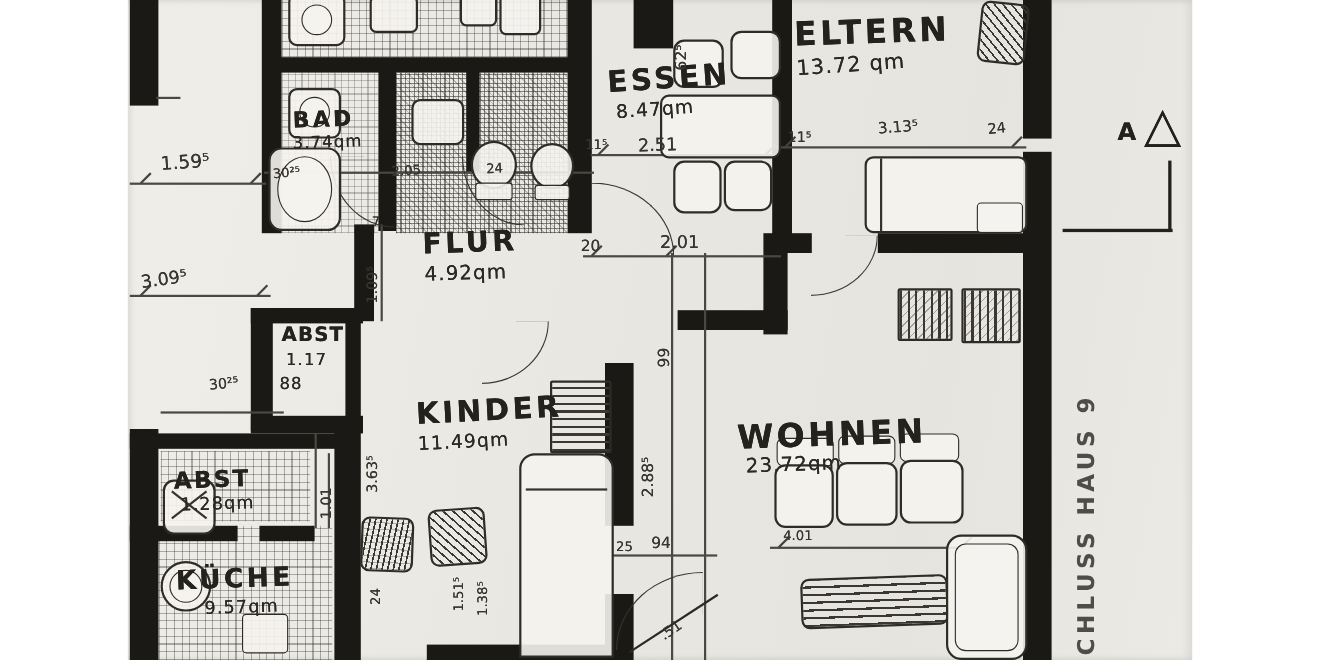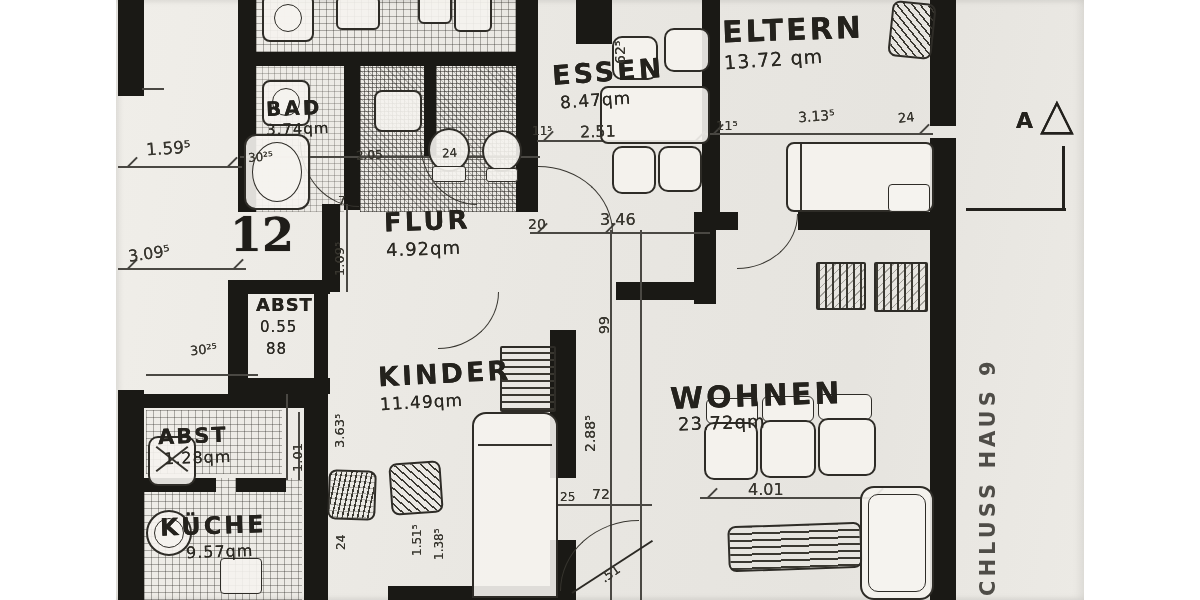--- a/index.html
+++ b/index.html
@@ -225,7 +225,6 @@
   <span class="dim" style="left:592px;top:486px;font-size:14px">72</span>
   <span class="dim" style="left:600px;top:566px;font-size:13px;transform:rotate(-35deg)">.51</span>
 
-  <span class="big-num" style="left:230px;top:208px;font-size:46px">12</span>
   <span class="lbl" style="left:1016px;top:108px;font-size:22px;font-weight:700;letter-spacing:0">A</span>
   <span class="lbl" style="left:1040px;top:88px;font-size:44px;letter-spacing:0;font-weight:700;color:#23211d">△</span>
   <span class="sidetext vdim" style="left:976px;top:305px;height:310px;font-size:21px">SCHLUSS HAUS 9</span>

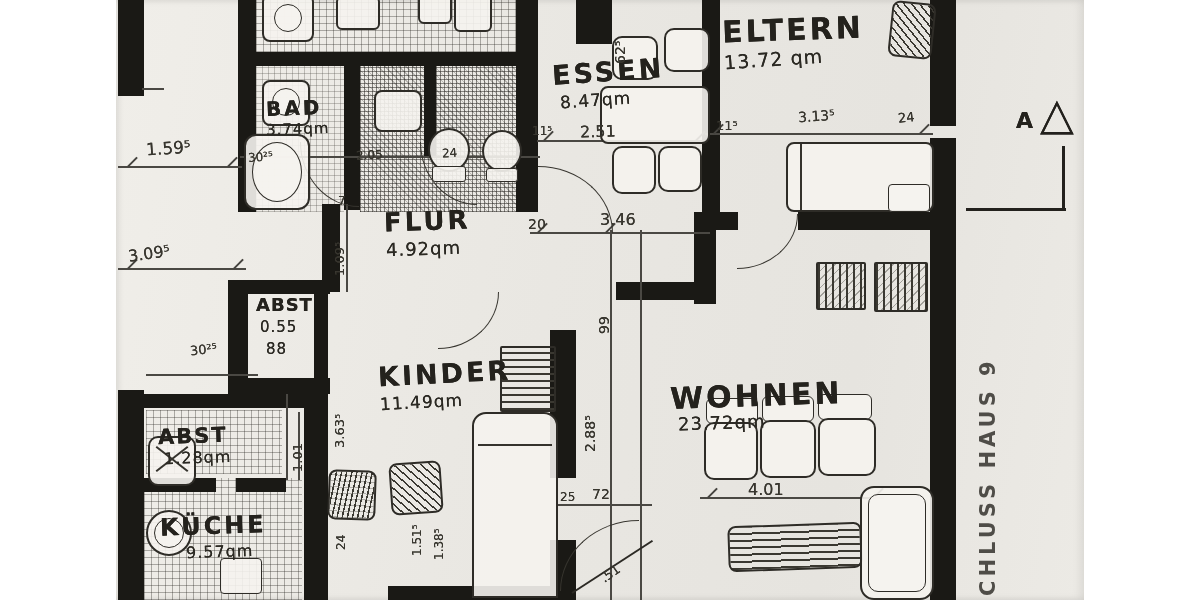--- a/index.html
+++ b/index.html
@@ -209,7 +209,7 @@
   <span class="dim" style="left:798px;top:108px;font-size:14px;transform:rotate(-4deg)">3.13⁵</span>
   <span class="dim" style="left:898px;top:110px;font-size:13px;transform:rotate(-6deg)">24</span>
   <span class="dim" style="left:528px;top:216px;font-size:14px">20</span>
-  <span class="dim" style="left:600px;top:210px;font-size:16px">3.46</span>
+  <span class="dim" style="left:600px;top:210px;font-size:16px">2.01</span>
   <span class="dim" style="left:338px;top:194px;font-size:12px">7</span>
   <span class="dim vdim" style="left:332px;top:212px;height:64px;font-size:13px">1.09⁵</span>
   <span class="dim vdim" style="left:596px;top:298px;height:36px;font-size:14px">99</span>

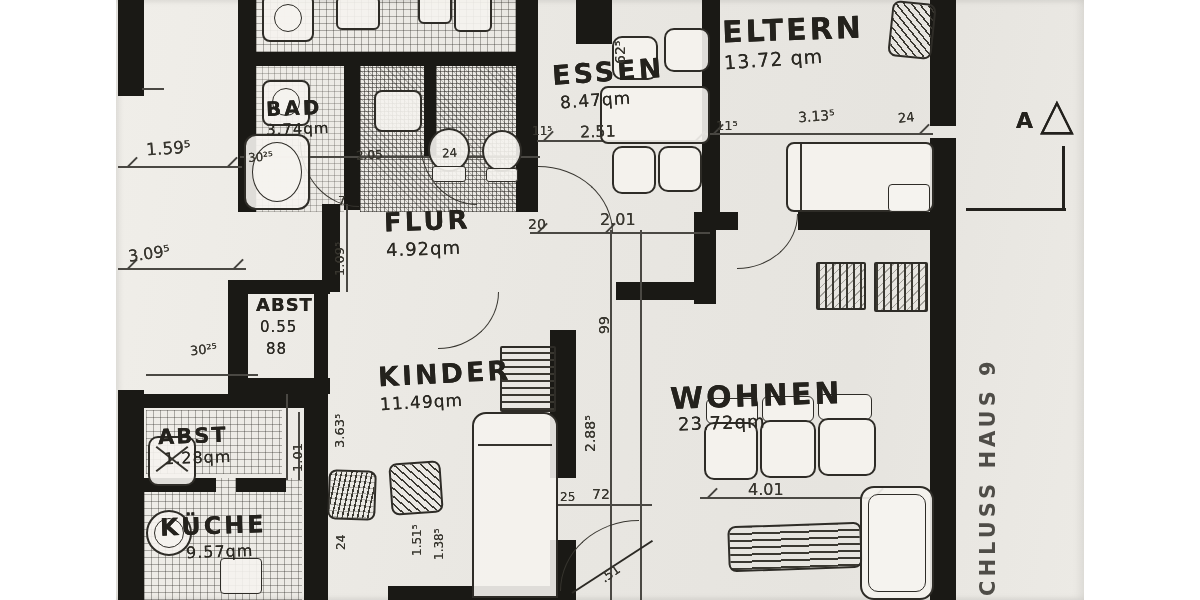--- a/index.html
+++ b/index.html
@@ -182,7 +182,7 @@
   <span class="area" style="left:386px;top:238px;font-size:18px;transform:rotate(-2deg)">4.92qm</span>
 
   <span class="lbl" style="left:256px;top:294px;font-size:18px;letter-spacing:1px">ABST</span>
-  <span class="area" style="left:260px;top:318px;font-size:15px">0.55</span>
+  <span class="area" style="left:260px;top:318px;font-size:15px">1.17</span>
   <span class="area" style="left:266px;top:340px;font-size:15px">88</span>
 
   <span class="lbl" style="left:378px;top:358px;font-size:27px;transform:rotate(-3deg)">KINDER</span>

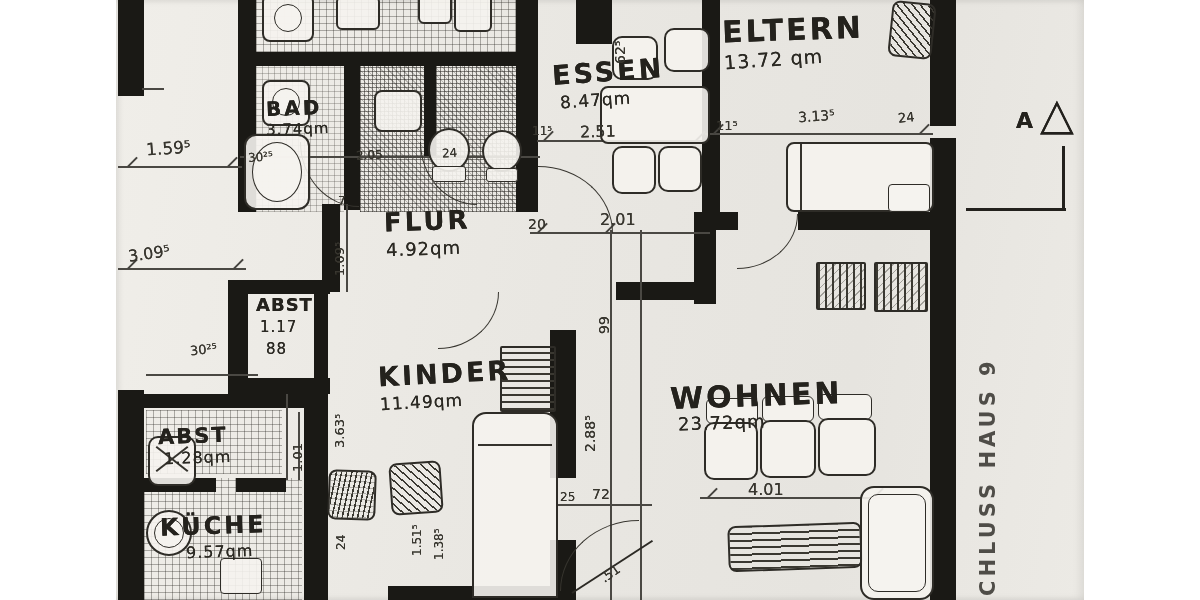--- a/index.html
+++ b/index.html
@@ -183,7 +183,7 @@
 
   <span class="lbl" style="left:256px;top:294px;font-size:18px;letter-spacing:1px">ABST</span>
   <span class="area" style="left:260px;top:318px;font-size:15px">1.17</span>
-  <span class="area" style="left:266px;top:340px;font-size:15px">88</span>
+  <span class="area" style="left:254px;top:340px;font-size:15px">88</span>
 
   <span class="lbl" style="left:378px;top:358px;font-size:27px;transform:rotate(-3deg)">KINDER</span>
   <span class="area" style="left:380px;top:392px;font-size:17px;transform:rotate(-3deg)">11.49qm</span>

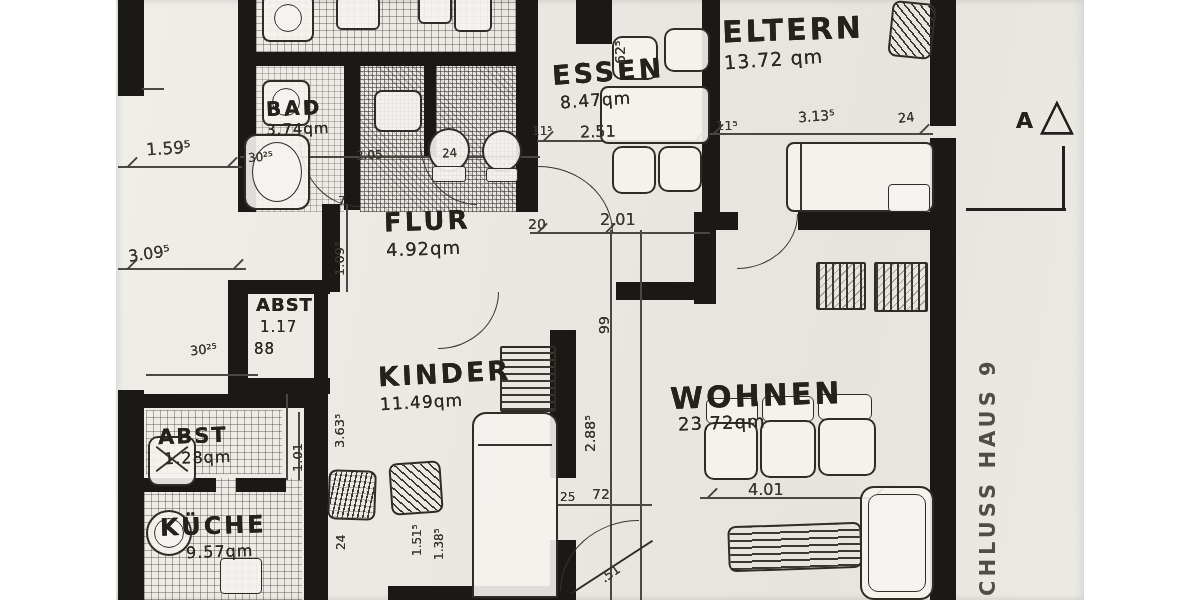--- a/index.html
+++ b/index.html
@@ -222,7 +222,7 @@
   <span class="dim vdim" style="left:410px;top:496px;height:60px;font-size:12px">1.51⁵</span>
   <span class="dim vdim" style="left:432px;top:500px;height:60px;font-size:12px">1.38⁵</span>
   <span class="dim" style="left:560px;top:490px;font-size:12px">25</span>
-  <span class="dim" style="left:592px;top:486px;font-size:14px">72</span>
+  <span class="dim" style="left:592px;top:486px;font-size:14px">94</span>
   <span class="dim" style="left:600px;top:566px;font-size:13px;transform:rotate(-35deg)">.51</span>
 
   <span class="lbl" style="left:1016px;top:108px;font-size:22px;font-weight:700;letter-spacing:0">A</span>

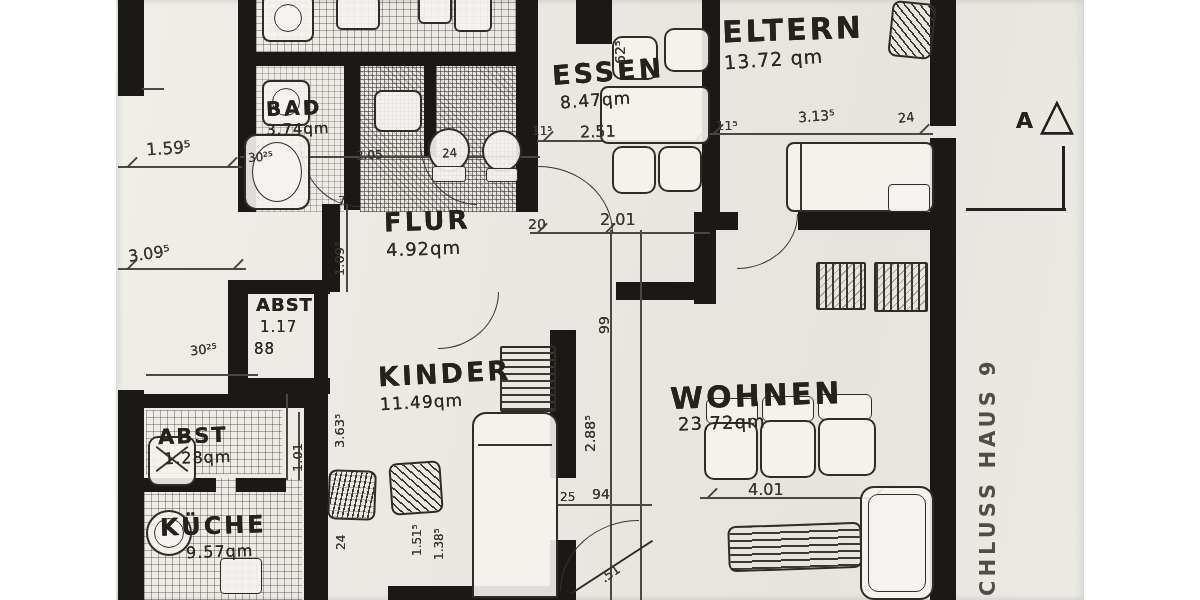--- a/index.html
+++ b/index.html
@@ -217,7 +217,7 @@
   <span class="dim" style="left:190px;top:342px;font-size:13px;transform:rotate(-6deg)">30²⁵</span>
   <span class="dim vdim" style="left:332px;top:386px;height:62px;font-size:13px">3.63⁵</span>
   <span class="dim vdim" style="left:290px;top:414px;height:58px;font-size:13px">1.01</span>
-  <span class="dim" style="left:748px;top:480px;font-size:16px">4.01</span>
+  <span class="dim" style="left:712px;top:480px;font-size:12px">4.01</span>
   <span class="dim vdim" style="left:334px;top:518px;height:32px;font-size:12px">24</span>
   <span class="dim vdim" style="left:410px;top:496px;height:60px;font-size:12px">1.51⁵</span>
   <span class="dim vdim" style="left:432px;top:500px;height:60px;font-size:12px">1.38⁵</span>

